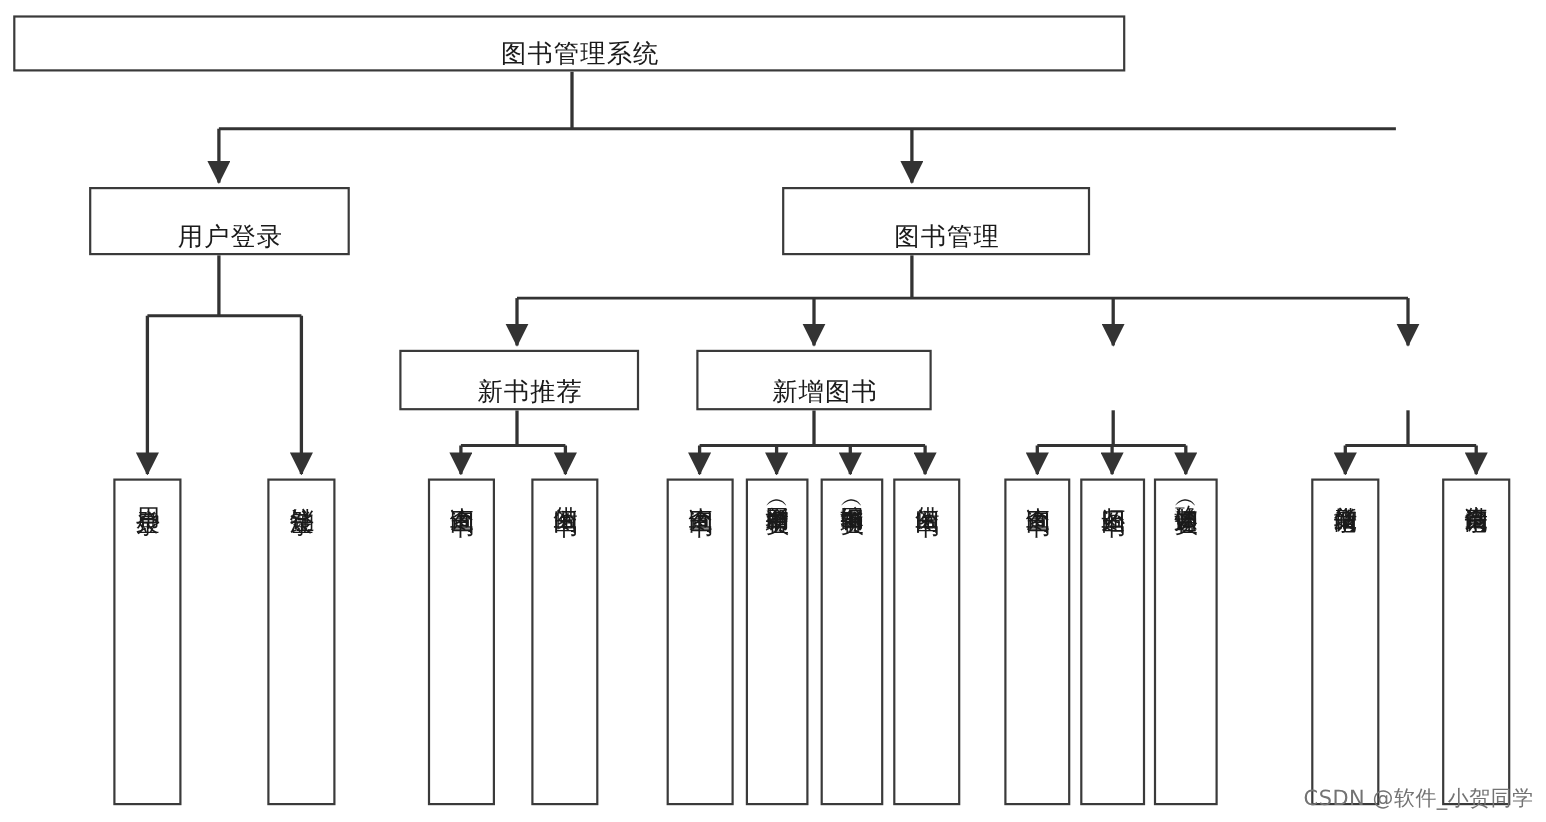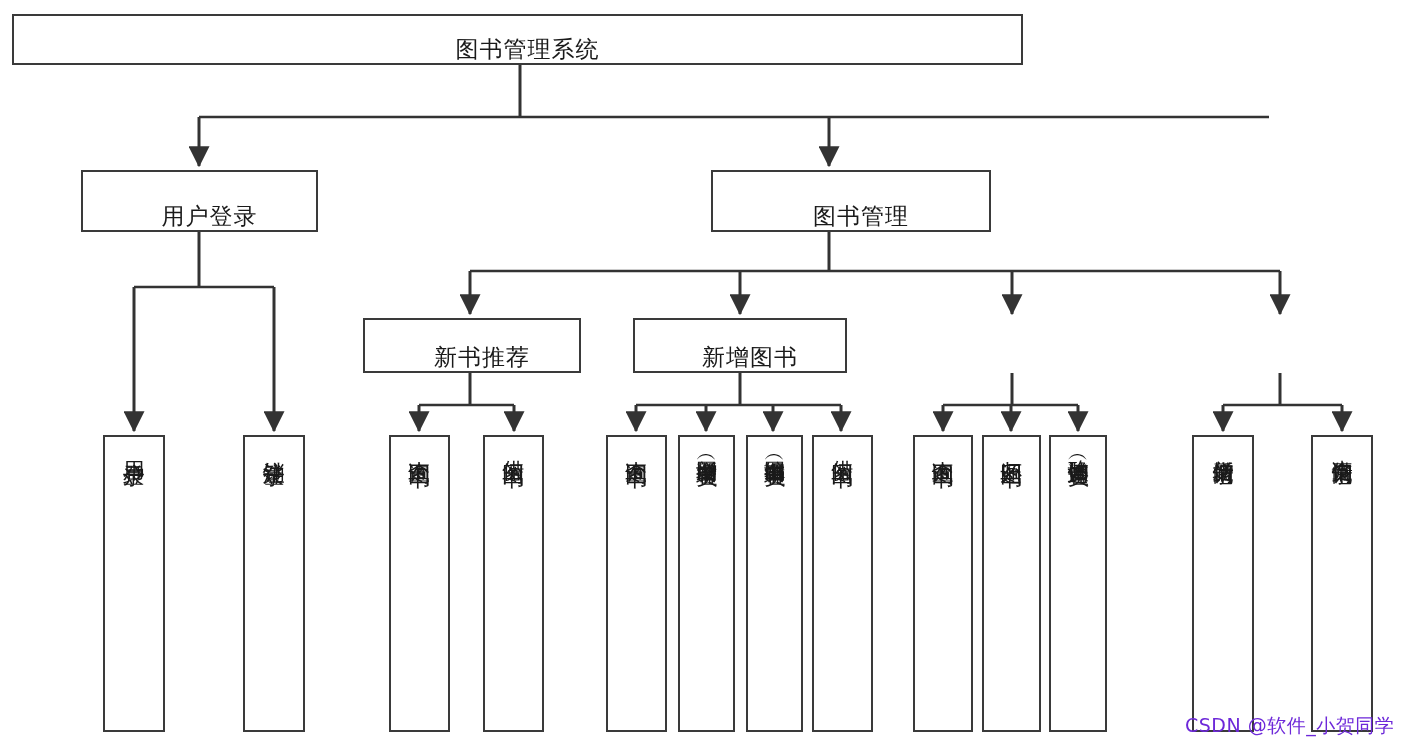--- a/index.html
+++ b/index.html
@@ -69,7 +69,7 @@
     left: 1185px;
     top: 713px;
     font-size: 19px;
-    color: #6d28d9;
+    color: #737373;
     white-space: nowrap;
     letter-spacing: 0.5px;
   }

